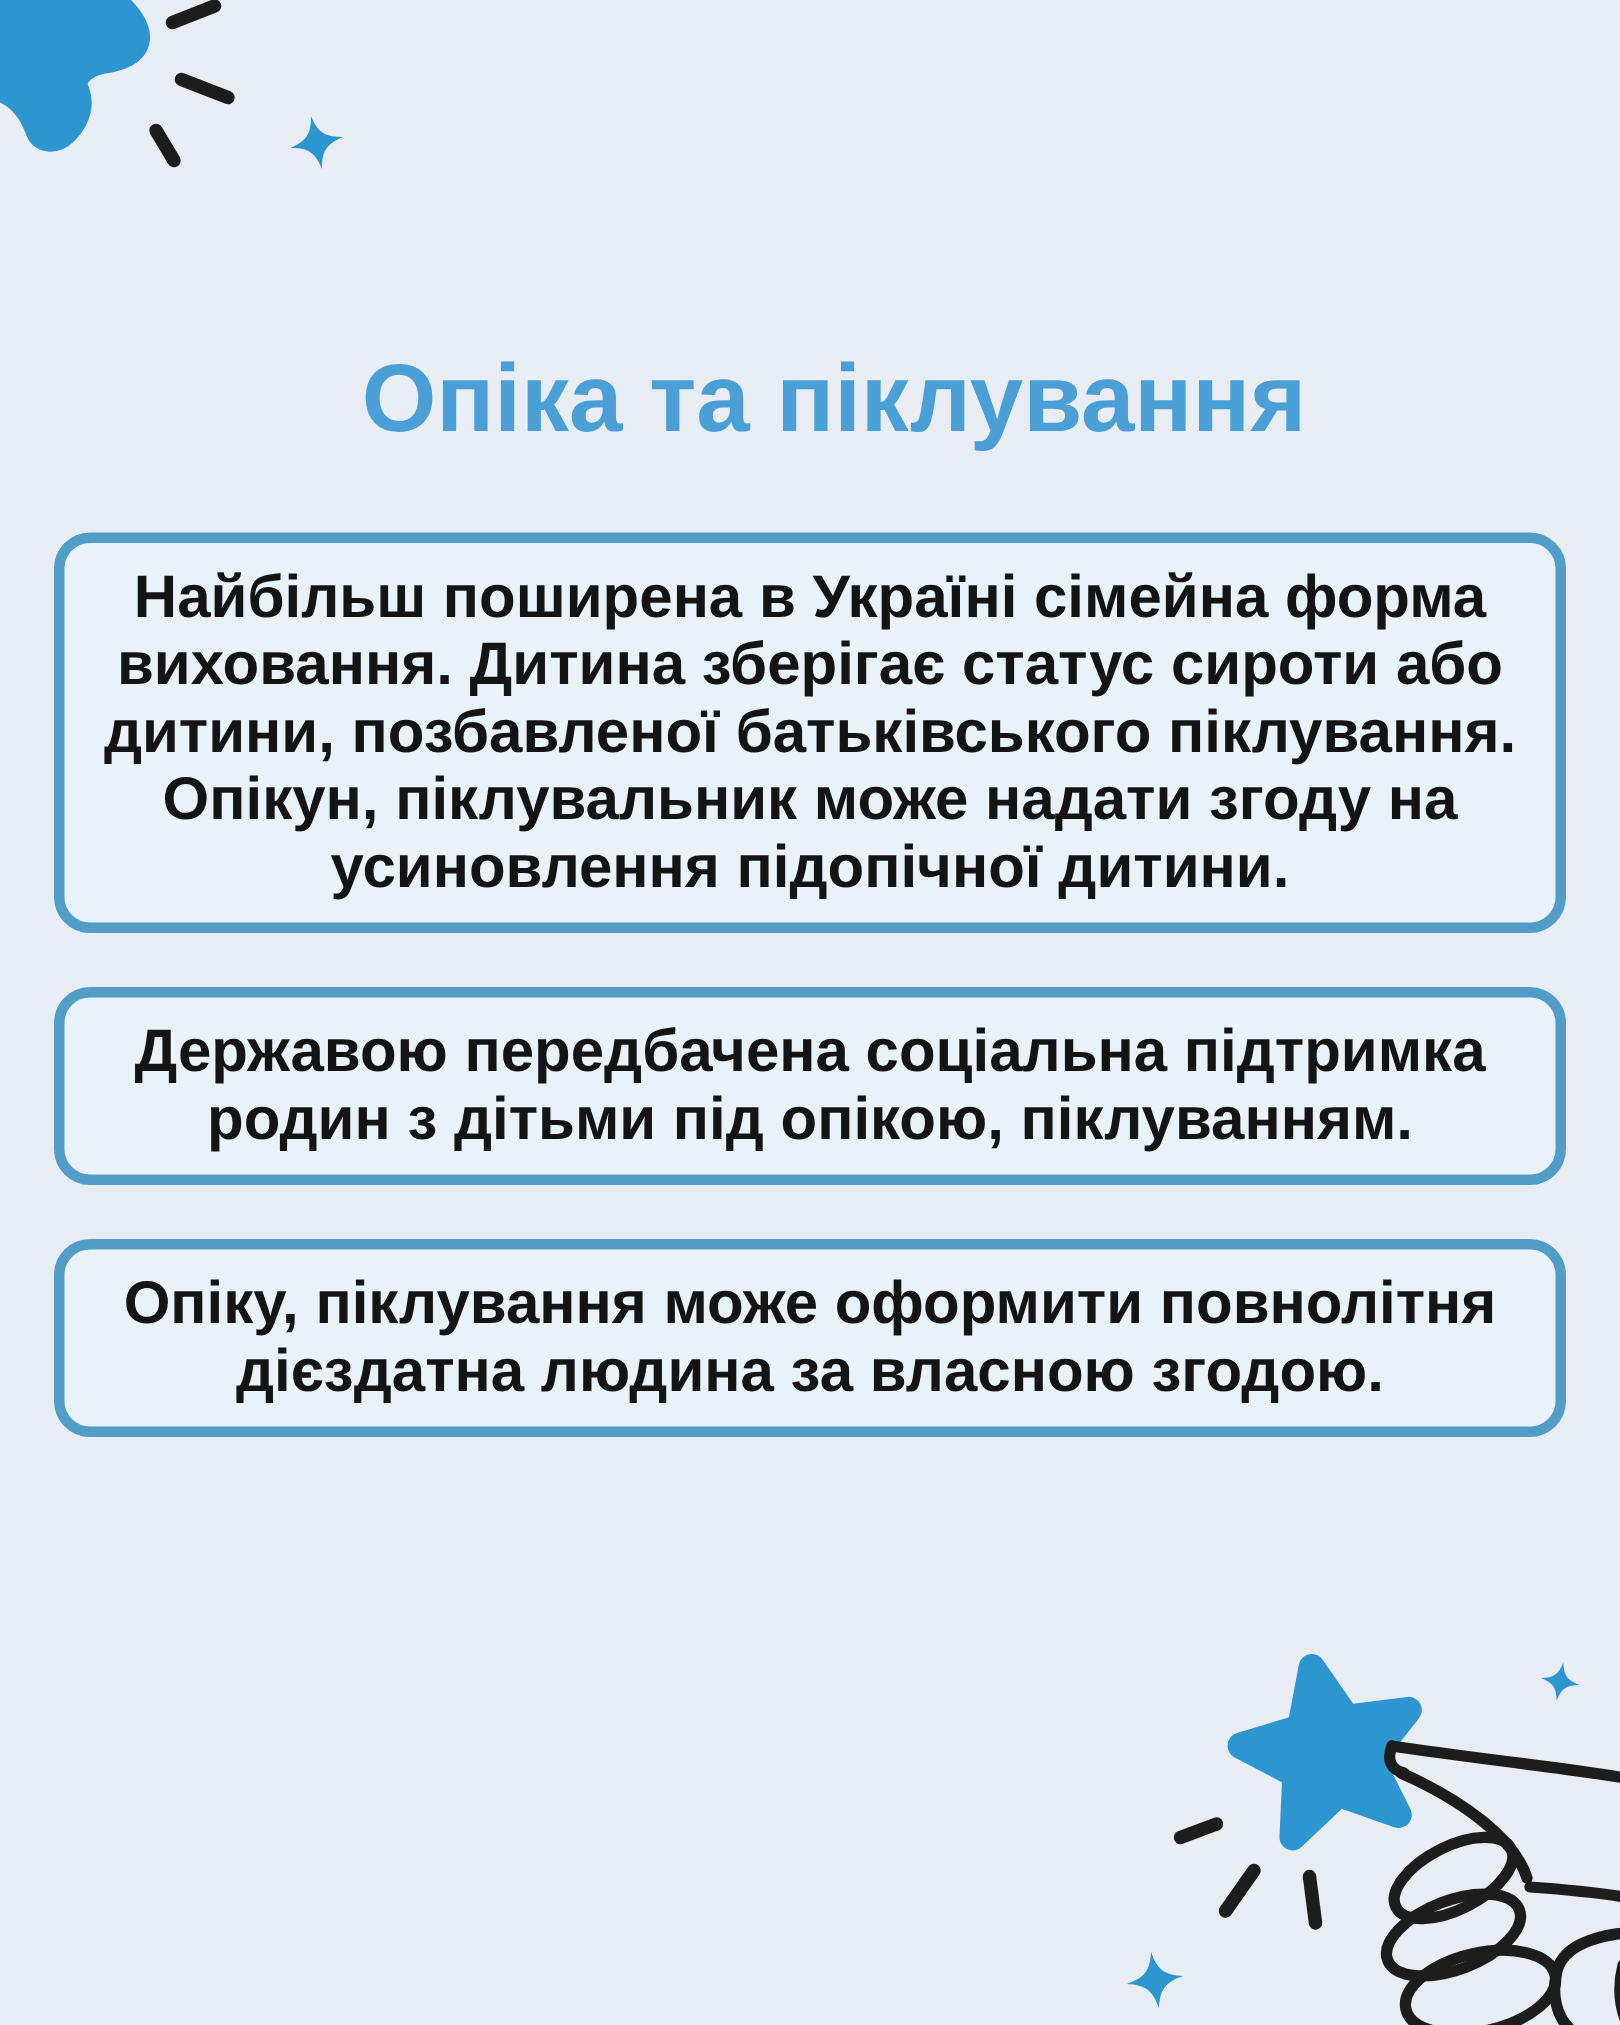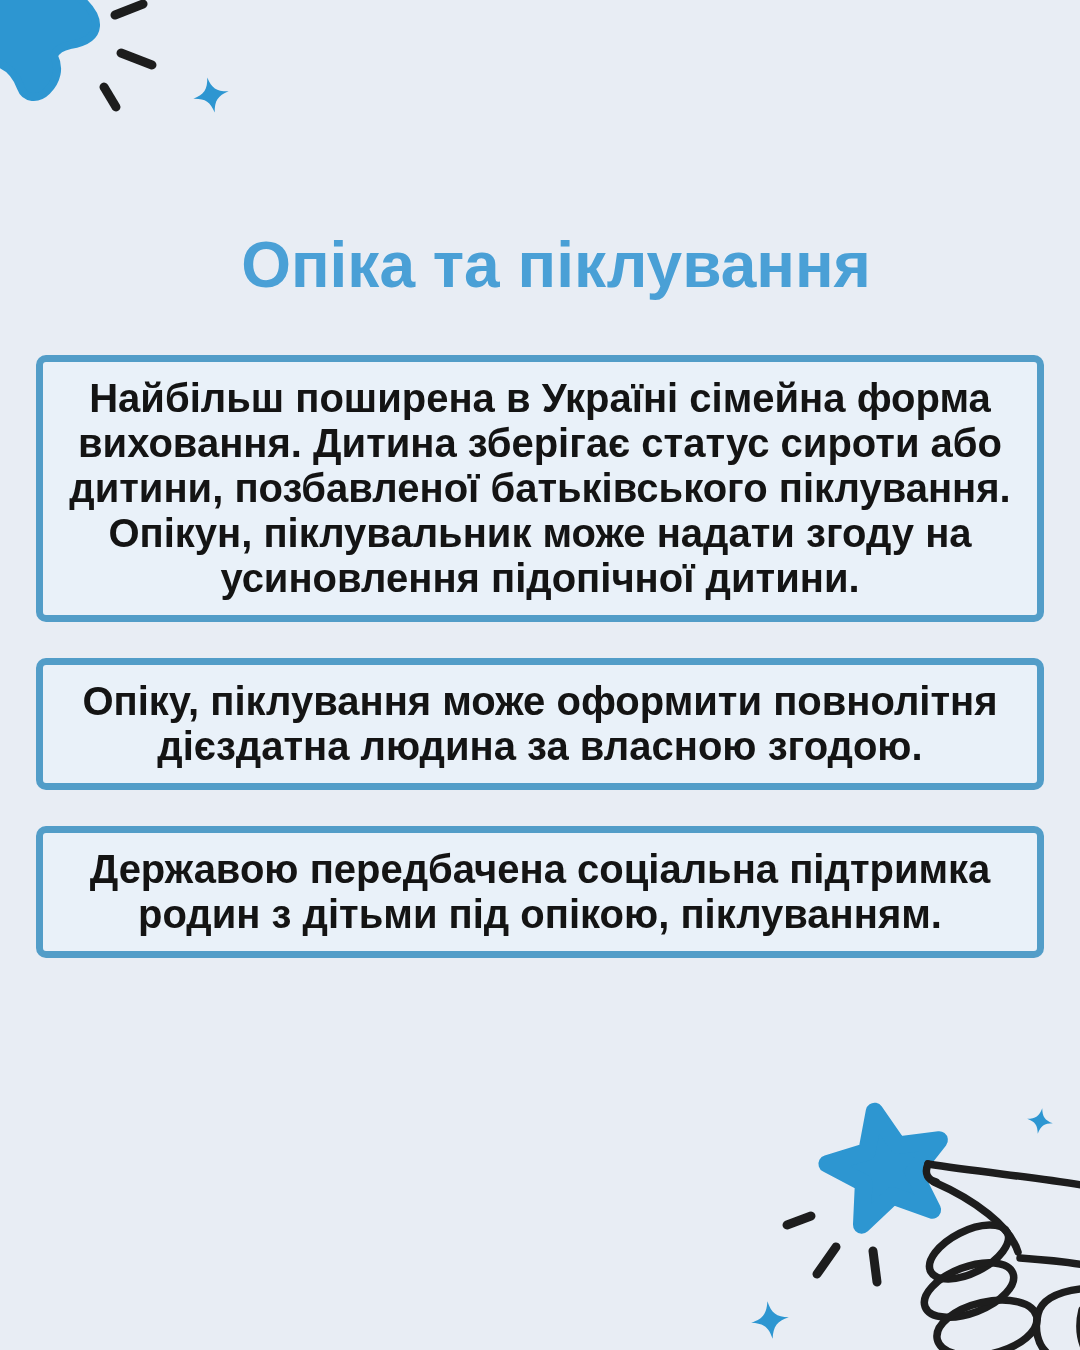--- a/index.html
+++ b/index.html
@@ -40,7 +40,7 @@
     box-sizing:border-box;
     background:var(--card-background);
     border:7px solid var(--card-border);
-    border-radius:10px;
+    border-radius:24px;
     padding:14px 22px;
     display:flex;align-items:center;justify-content:center;
   }

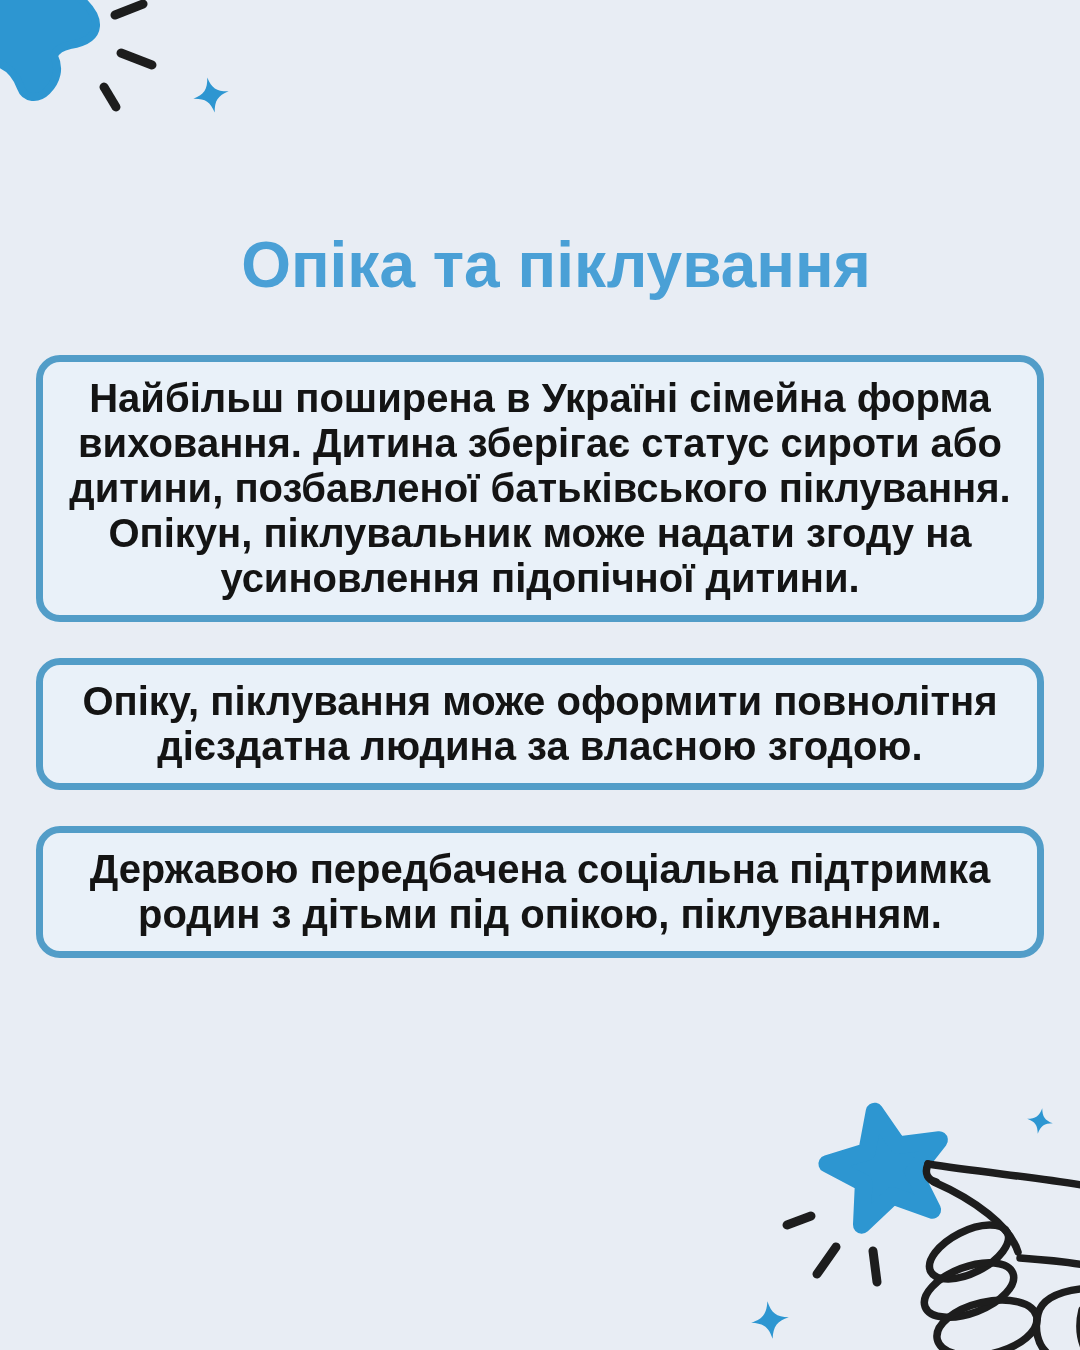--- a/index.html
+++ b/index.html
@@ -68,12 +68,12 @@
 усиновлення підопічної дитини.</p>
     </section>
     <section class="card">
+      <p class="card-text">Державою передбачена соціальна підтримка
+родин з дітьми під опікою, піклуванням.</p>
+    </section>
+    <section class="card">
       <p class="card-text">Опіку, піклування може оформити повнолітня
 дієздатна людина за власною згодою.</p>
-    </section>
-    <section class="card">
-      <p class="card-text">Державою передбачена соціальна підтримка
-родин з дітьми під опікою, піклуванням.</p>
     </section>
   </div>
 

